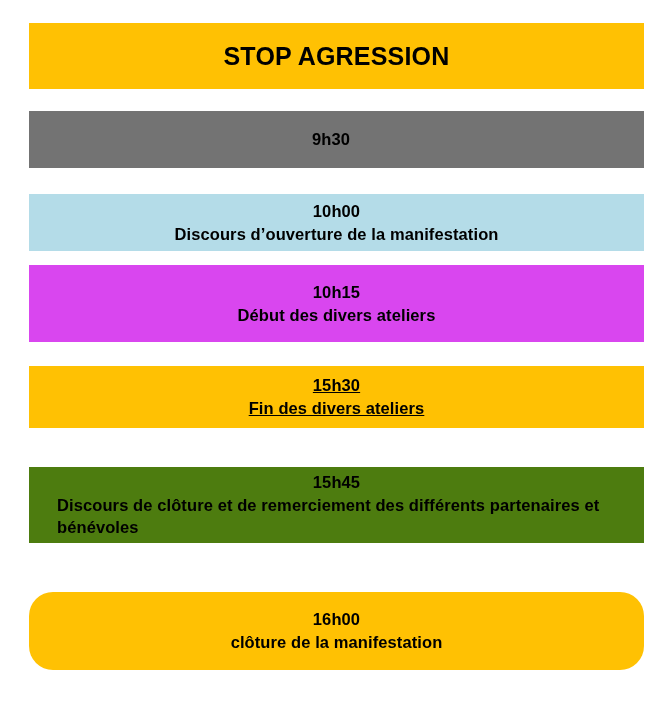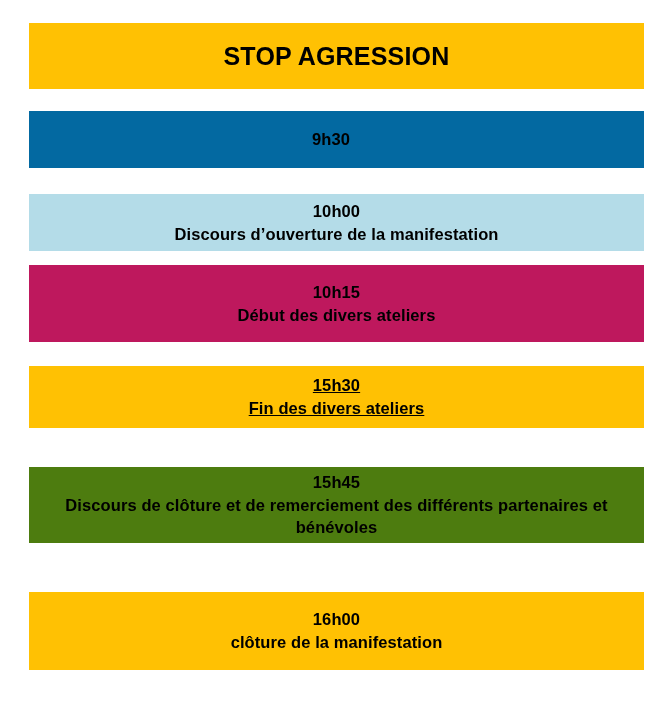--- a/index.html
+++ b/index.html
@@ -26,7 +26,7 @@
     flex-direction: column;
     justify-content: center;
     align-items: center;
-    text-align: center;
+    text-align: left;
     font-weight: bold;
   }
   .band .time,

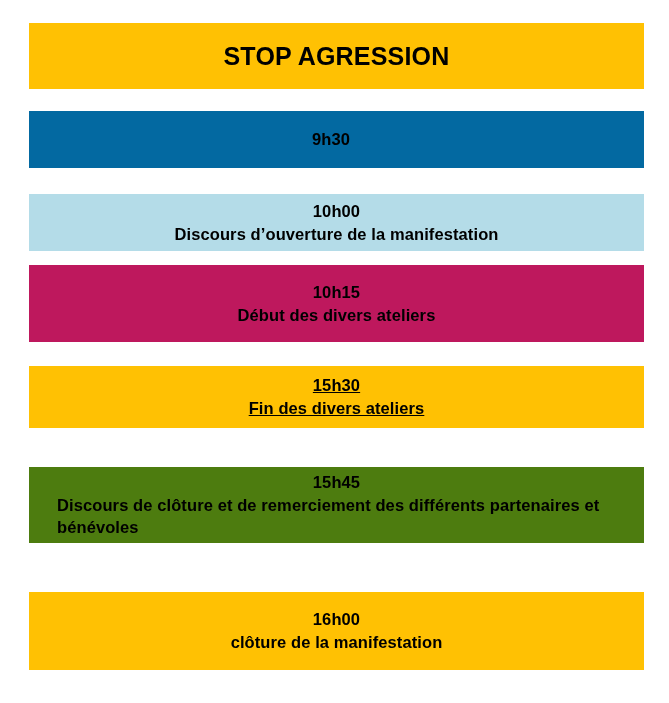--- a/index.html
+++ b/index.html
@@ -67,7 +67,7 @@
     <div class="title-line1">STOP AGRESSION</div>
   </header>
 
-  <section class="band band-1" style="background: #0369a1; padding-left: 17px;">
+  <section class="band band-1" style="background: #737373; padding-left: 17px;">
     <div class="time">9h30</div>
   </section>
 

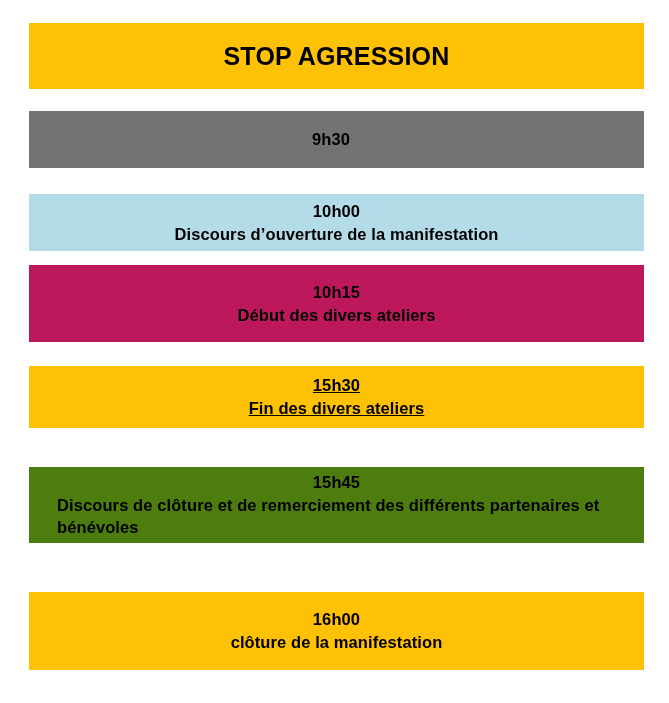--- a/index.html
+++ b/index.html
@@ -76,7 +76,7 @@
     <div class="desc">Discours d’ouverture de la manifestation</div>
   </section>
 
-  <section class="band band-3" style="background: #be185d;">
+  <section class="band band-3" style="background: #d946ef;">
     <div class="time">10h15</div>
     <div class="desc">Début des divers ateliers</div>
   </section>

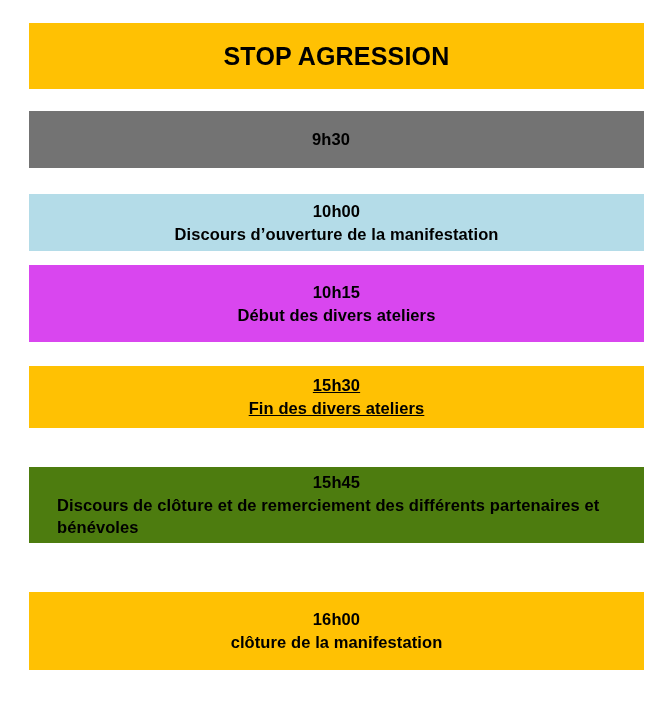--- a/index.html
+++ b/index.html
@@ -56,7 +56,7 @@
   .band-3 { top: 265px; height: 77px; }
   .band-4 { top: 366px; height: 62px; text-decoration: underline; }
   .band-5 { top: 467px; height: 76px; }
-  .band-6 { top: 592px; height: 78px; }
+  .band-6 { top: 592px; height: 78px; border-radius: 24px; }
 </style>
 </head>
 <body>

